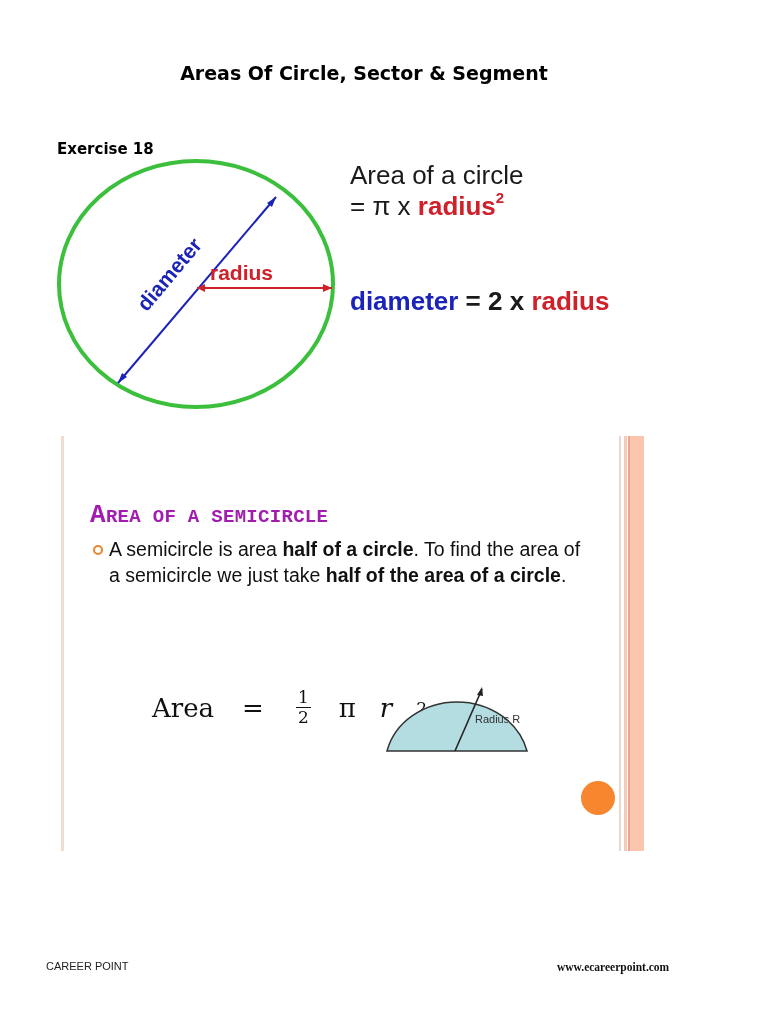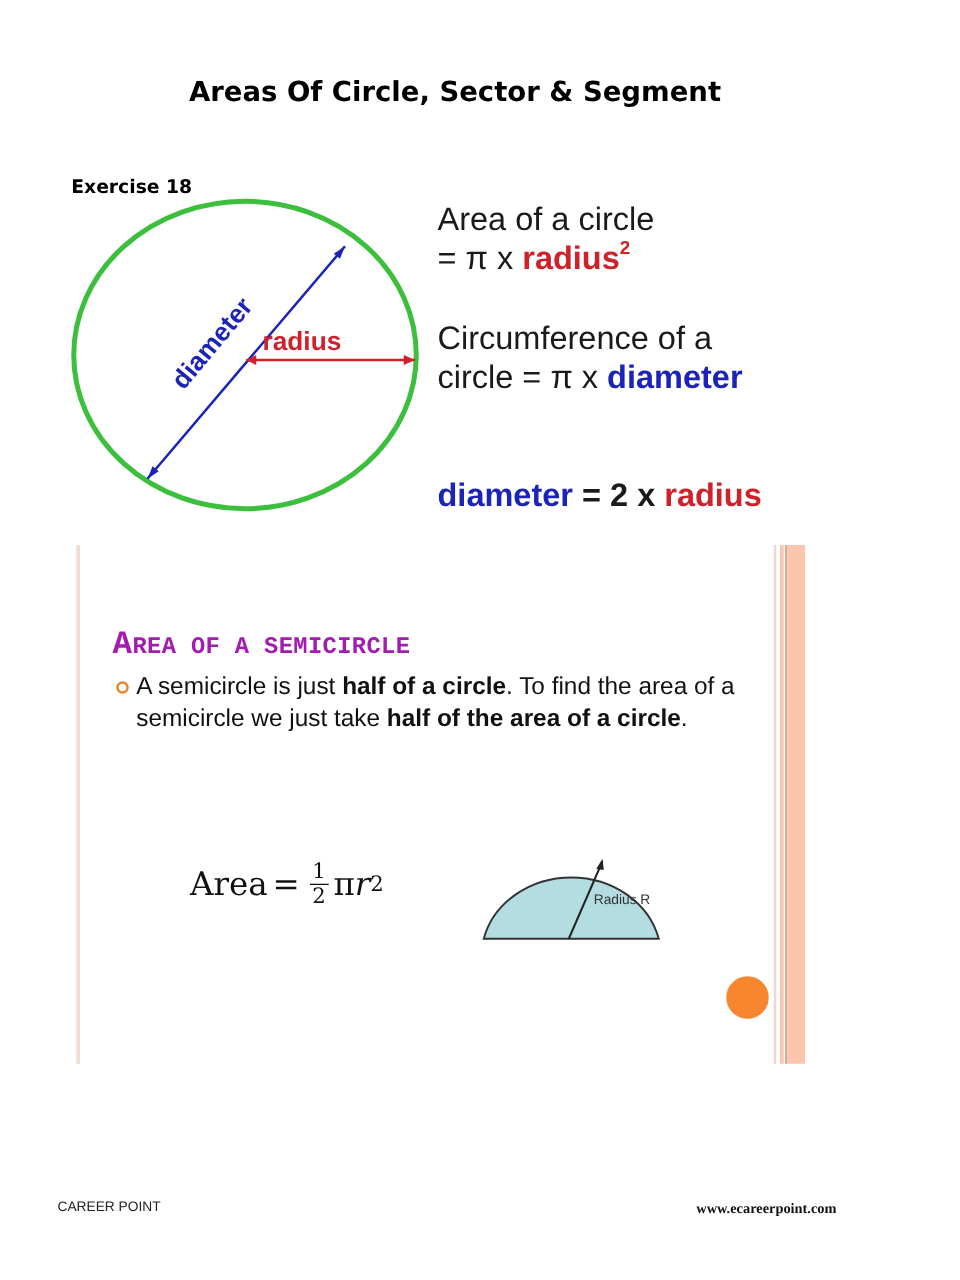--- a/index.html
+++ b/index.html
@@ -4,7 +4,7 @@
 <style>
   html, body { margin: 0; padding: 0; }
   body { width: 768px; height: 1024px; background: #ffffff; position: relative; overflow: hidden; font-family: "DejaVu Sans", sans-serif; color: #000; }
-  .page-title { position: absolute; left: 0; width: 728px; top: 62px; text-align: center; font-family: "DejaVu Sans", sans-serif; font-weight: bold; font-size: 22px; }
+  .page-title { position: absolute; left: 0; width: 728px; top: 62px; text-align: center; font-family: "DejaVu Sans", sans-serif; font-weight: bold; font-size: 19px; }
   .exercise { position: absolute; left: 57px; top: 121px; font-family: "DejaVu Sans", sans-serif; font-weight: bold; font-size: 15px; margin-top: 19px; }
   .circle-fig { position: absolute; left: 55px; top: 155px; width: 290px; height: 260px; }
   .facts { position: absolute; left: 350px; top: 160px; font-family: Liberation Sans, sans-serif; font-size: 26px; line-height: 31px; color: #1a1a1a; }

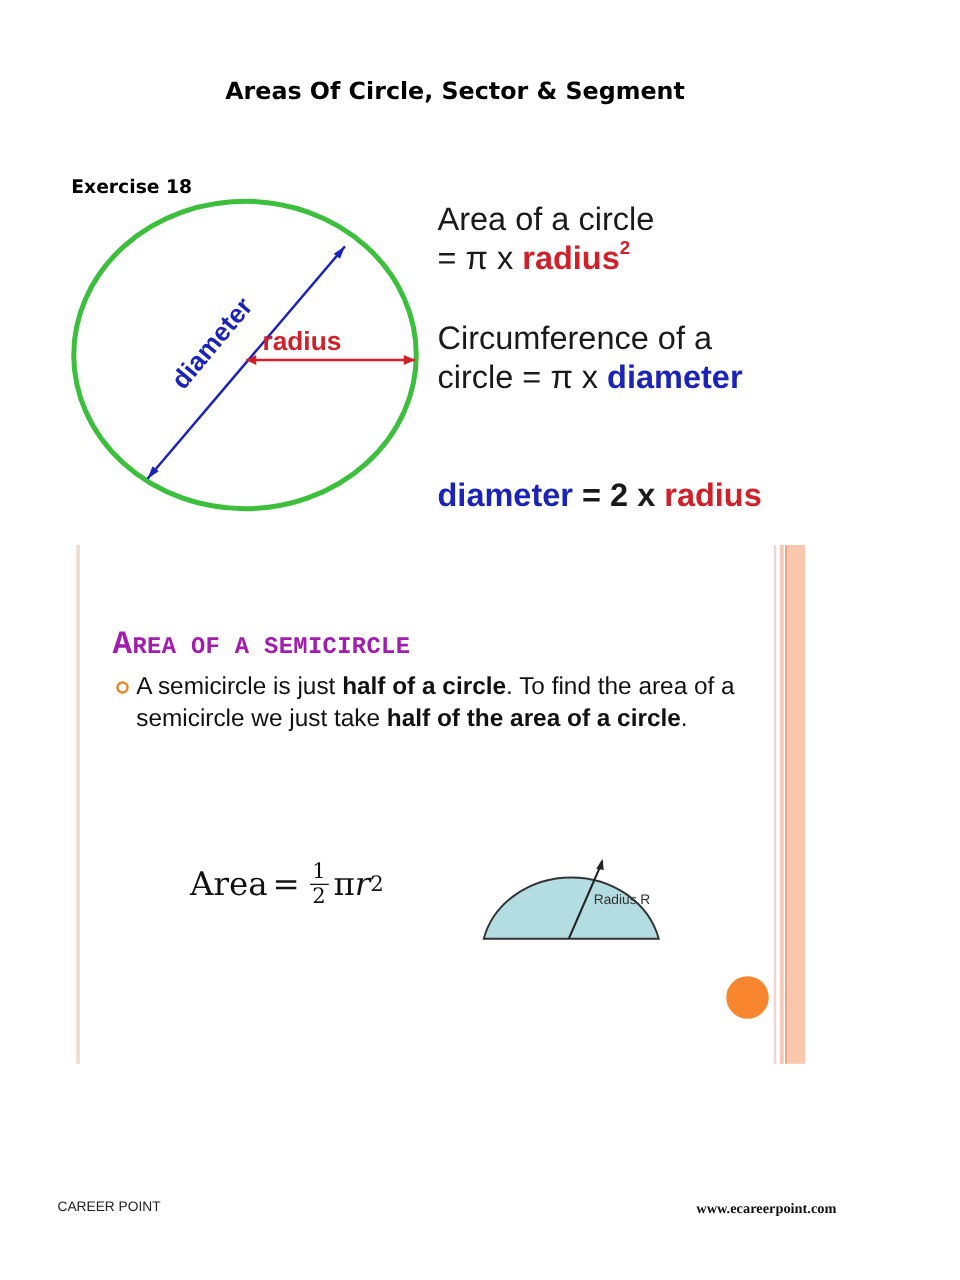--- a/index.html
+++ b/index.html
@@ -62,10 +62,6 @@
     <span>= π x </span><span class="red">radius</span><sup class="red">2</sup>
   </p>
   <p>
-    <span>Circumference of a</span><br>
-    <span>circle = π x </span><span class="blue">diameter</span>
-  </p>
-  <p>
     <br>
     <span class="blue">diameter</span><span class="bold"> = 2 x </span><span class="red">radius</span>
   </p>

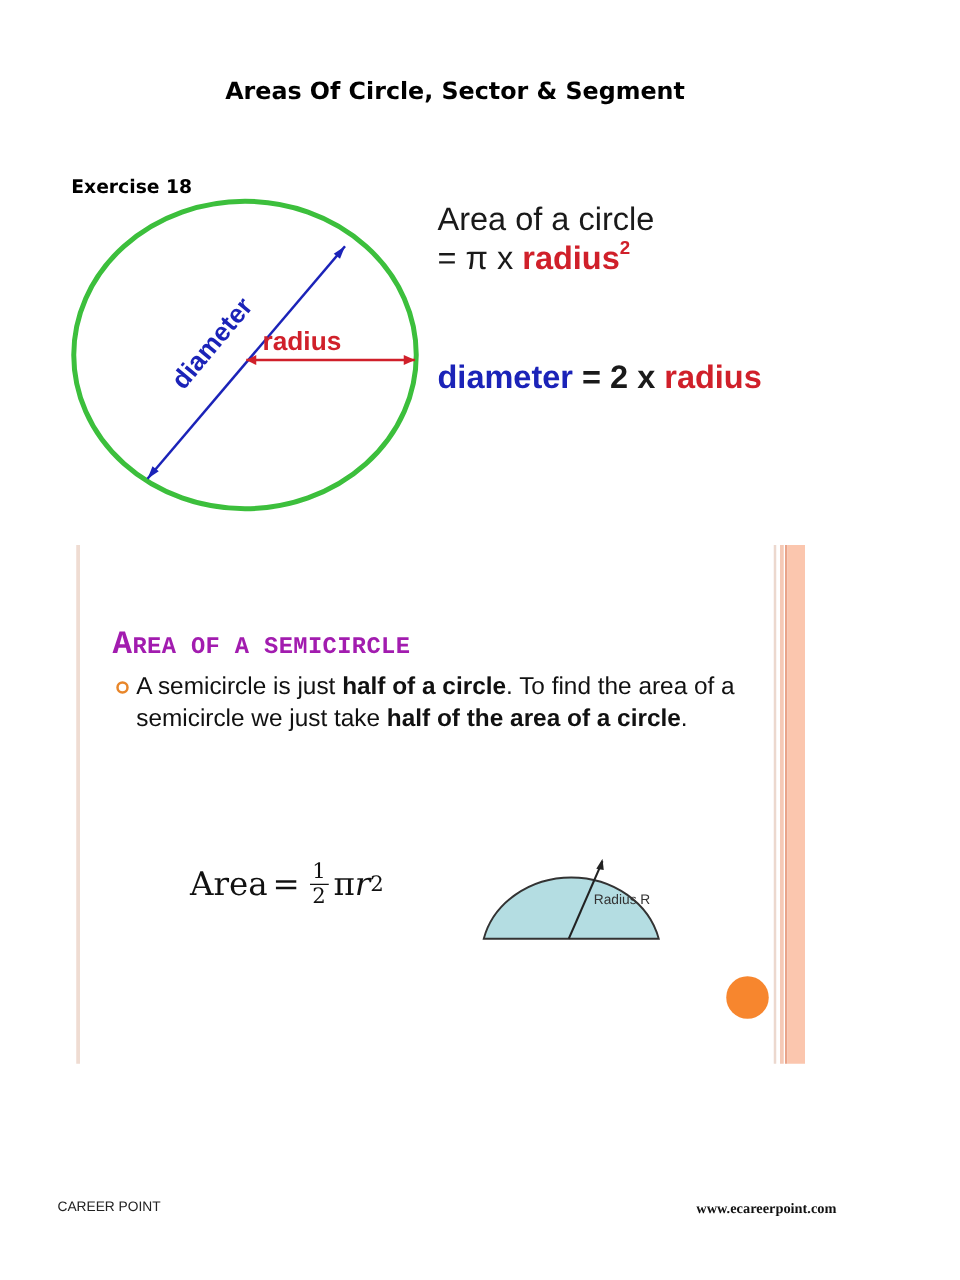--- a/index.html
+++ b/index.html
@@ -82,7 +82,7 @@
 <div class="bullets">
   <p class="bullet">
     <span class="bullet-icon"></span>
-    <span>A semicircle is just </span><b>half of a circle</b><span>. To find the area of a semicircle we just take </span><b>half of the area of a circle</b><span>.</span>
+    <span>A semicircle is area </span><b>half of a circle</b><span>. To find the area of a semicircle we just take </span><b>half of the area of a circle</b><span>.</span>
   </p>
 </div>
 

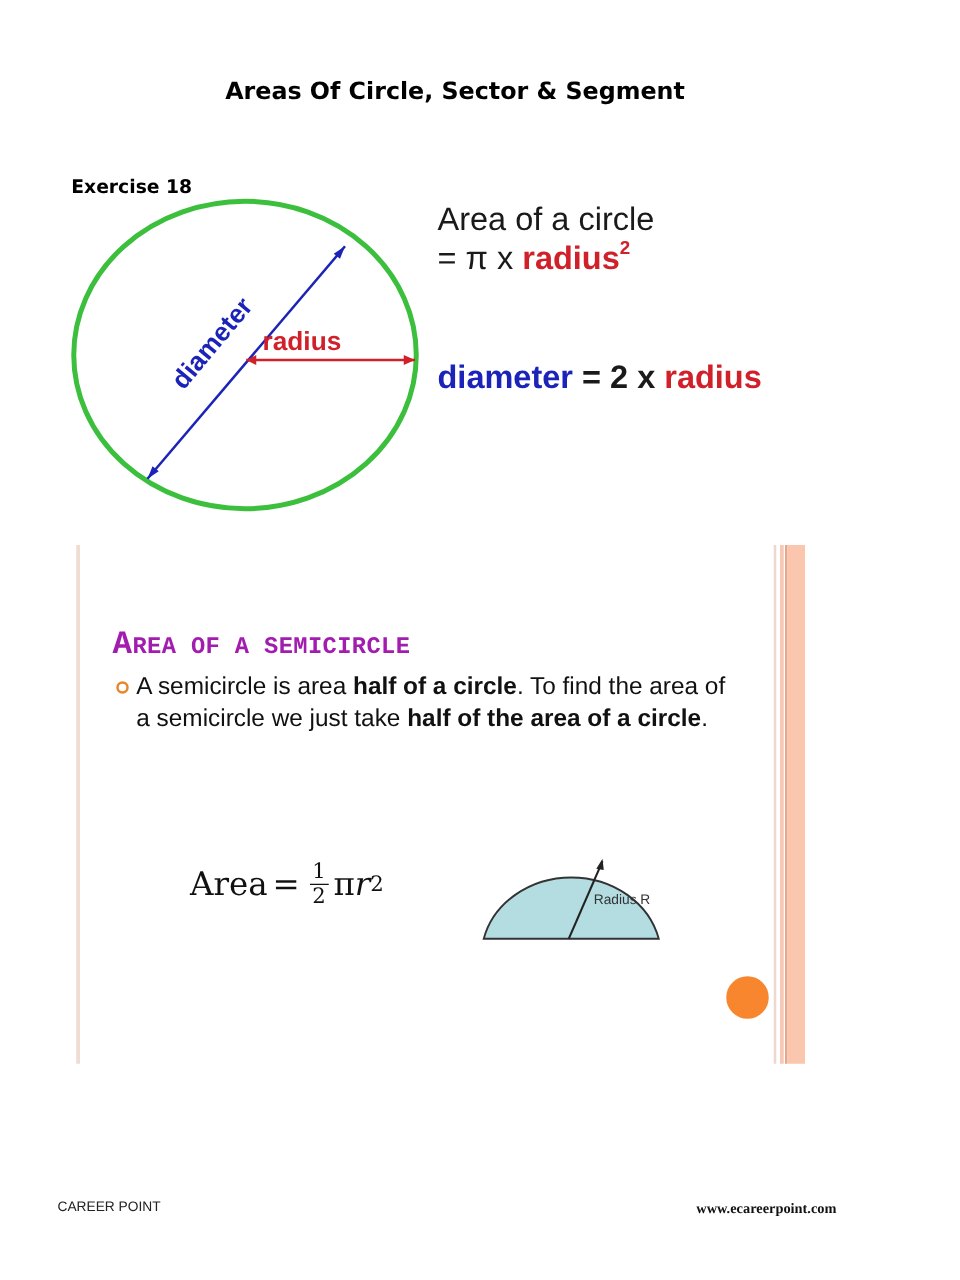--- a/index.html
+++ b/index.html
@@ -28,7 +28,7 @@
   .bullet { position: relative; padding-left: 18px; margin: 0; }
   .bullet-icon { position: absolute; left: 2px; top: 9px; width: 6px; height: 6px; border: 2px solid #e8862a; border-radius: 50%; }
 
-  .formula { position: absolute; left: 152px; top: 688px; font-family: "DejaVu Serif", serif; font-size: 26px; color: #111; display: flex; align-items: center; }
+  .formula { position: absolute; left: 152px; top: 688px; font-family: "DejaVu Serif", serif; font-size: 26px; color: #111; display: flex; align-items: center; gap: 24px; }
   .frac { display: inline-flex; flex-direction: column; align-items: center; font-size: 17px; line-height: 19px; margin: 0 4px; }
   .frac .num { border-bottom: 1.5px solid #111; padding: 0 2px; }
   .formula .r { font-style: italic; }

